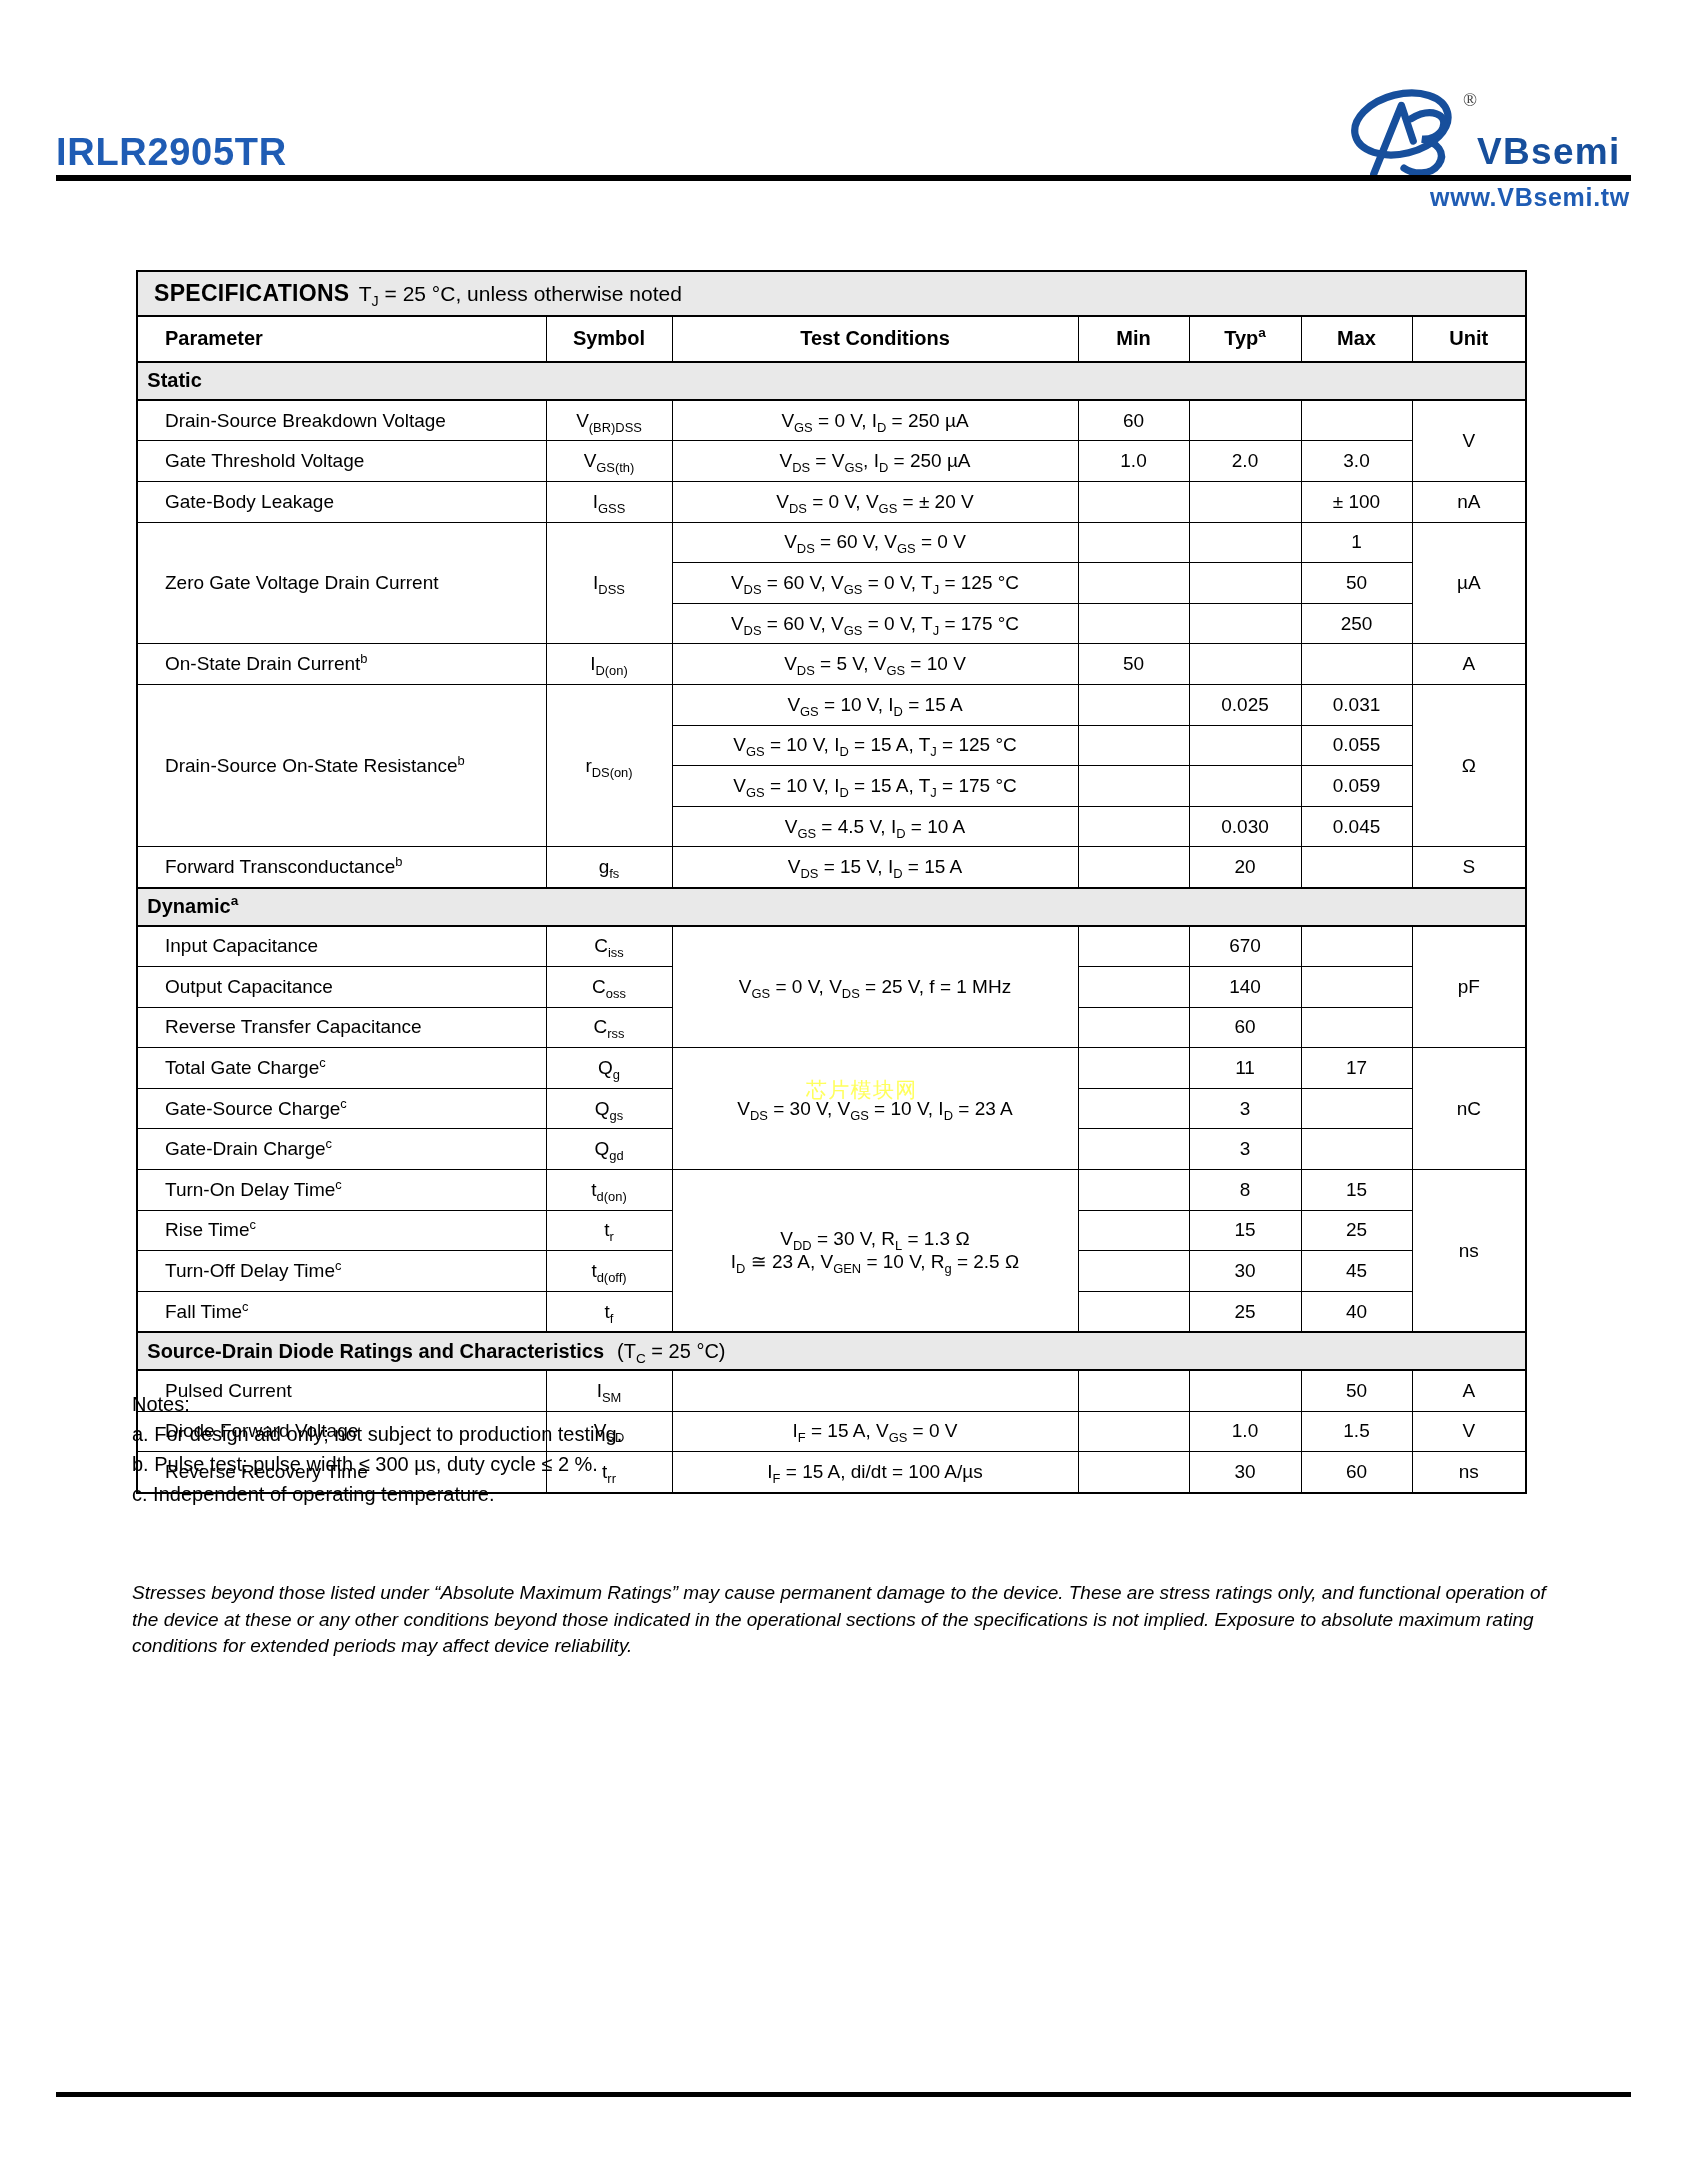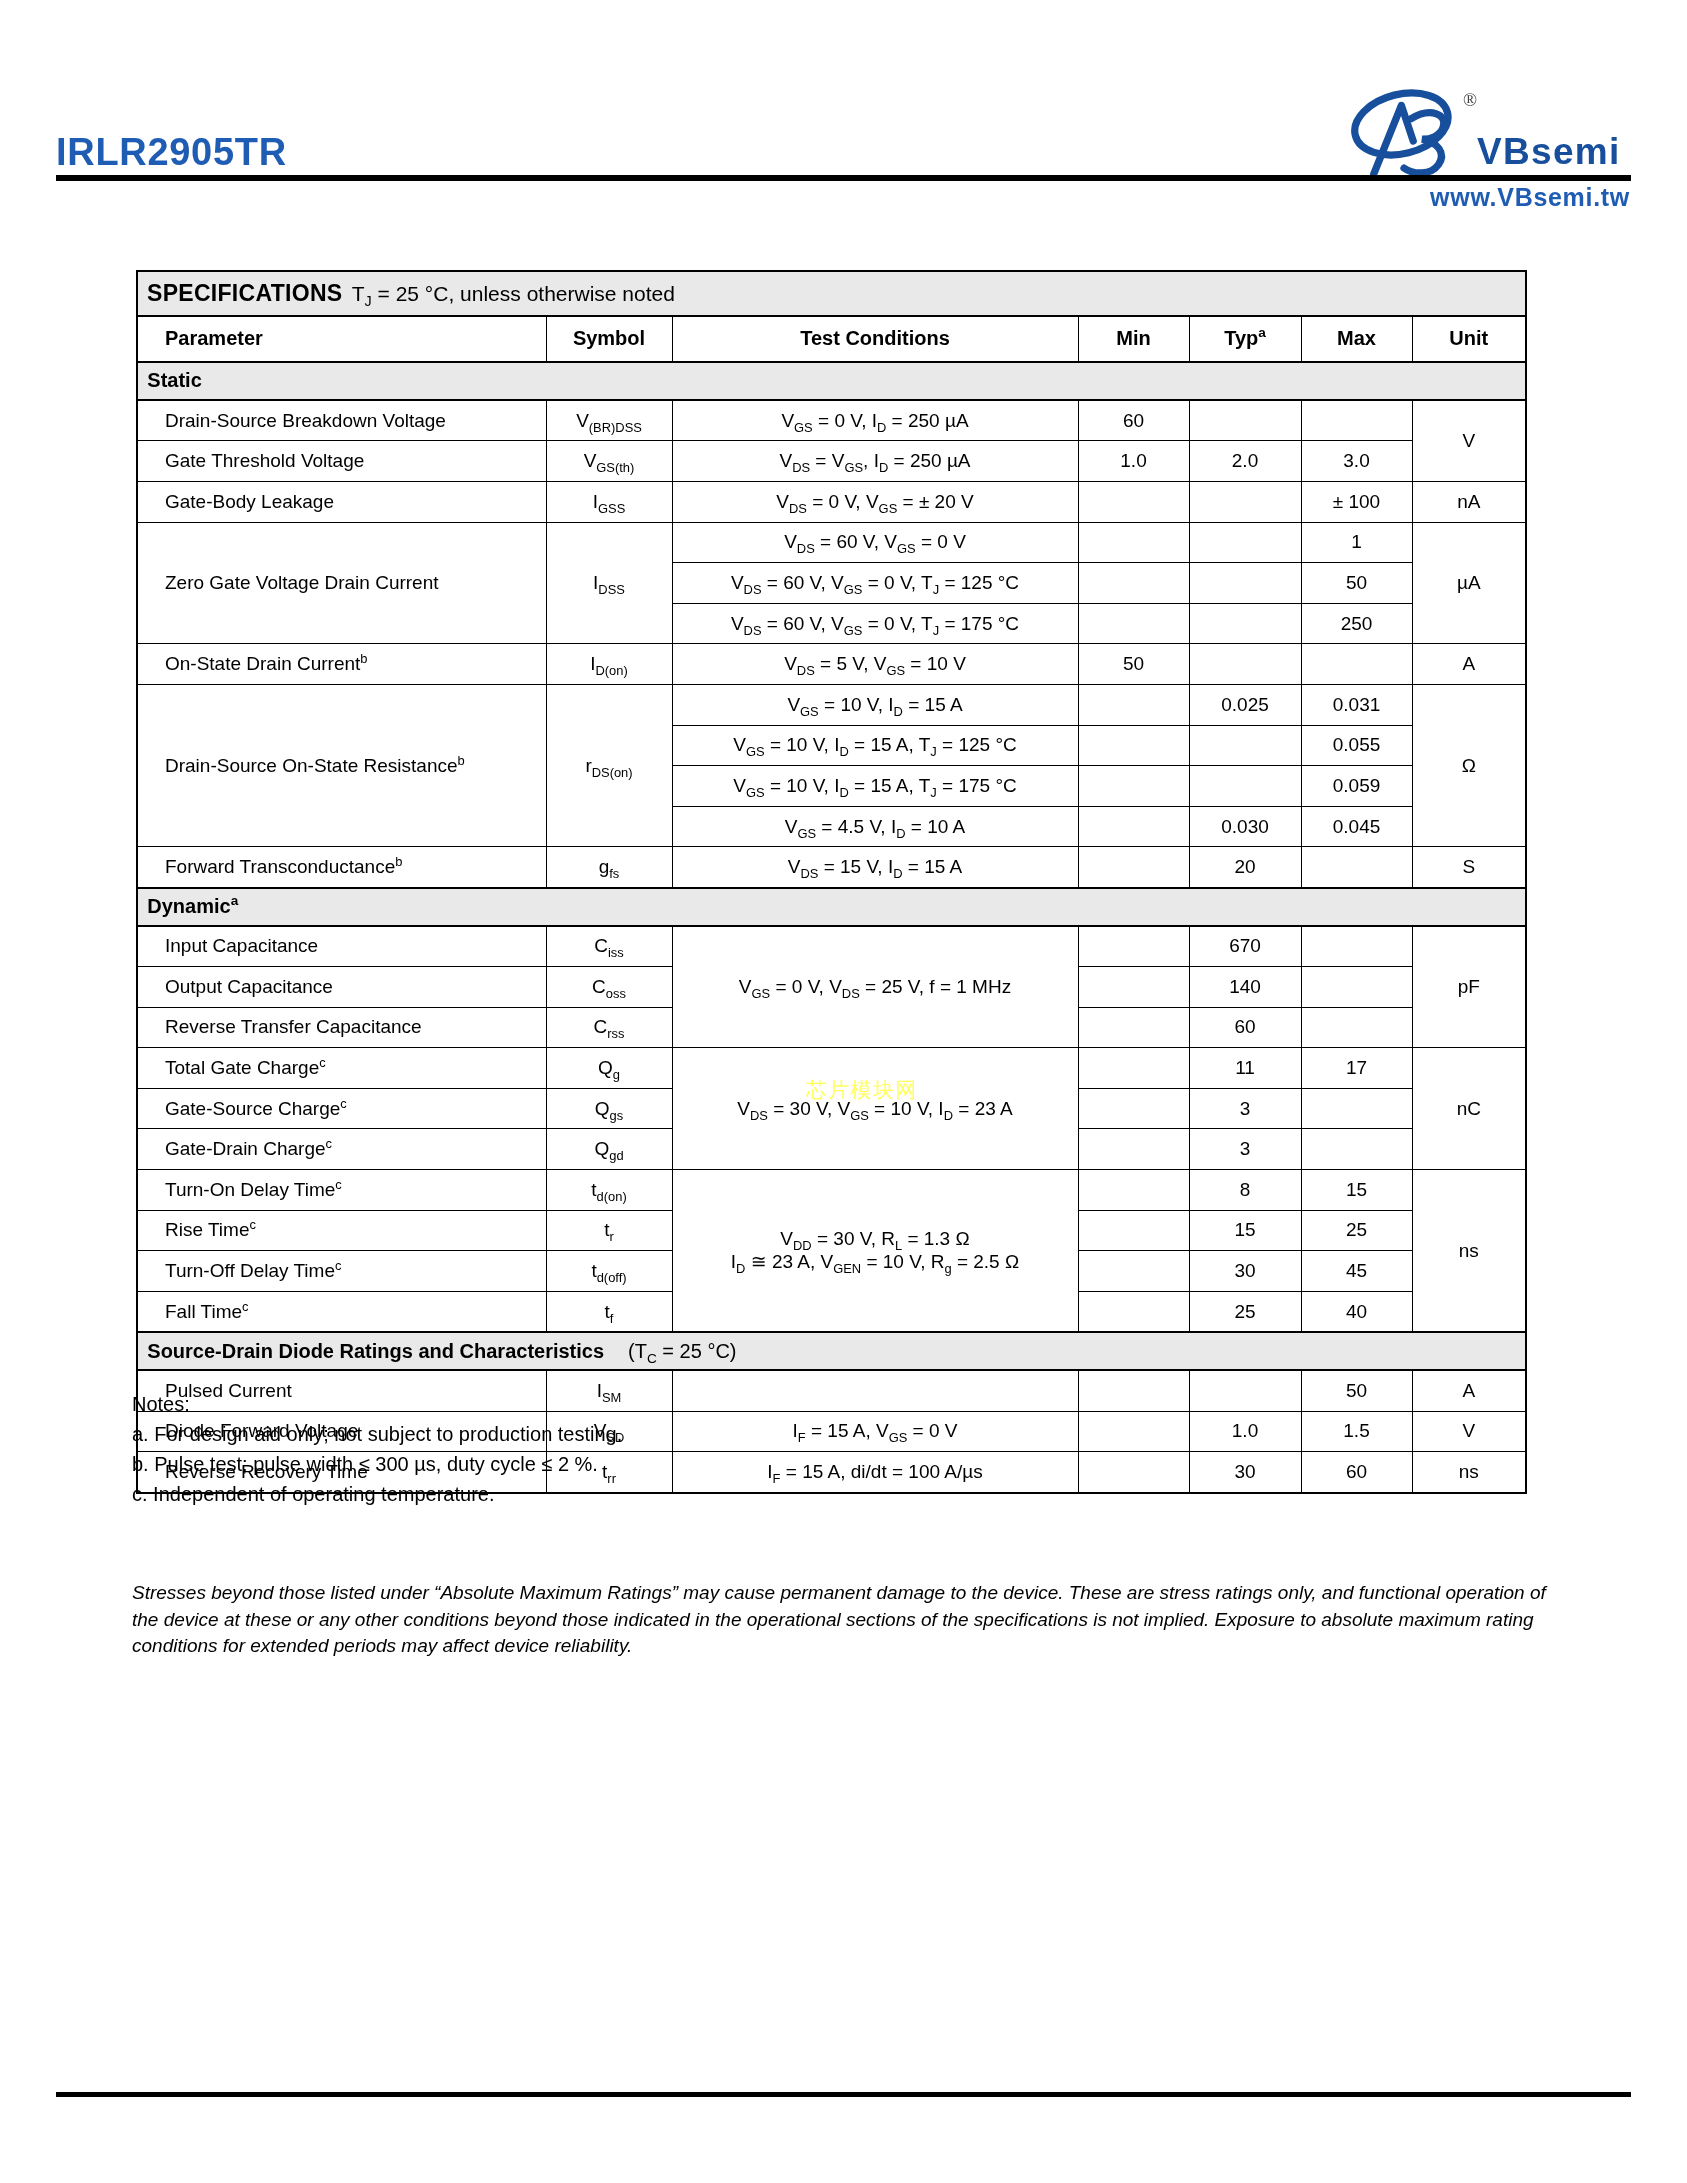--- a/index.html
+++ b/index.html
@@ -42,7 +42,7 @@
   table.spec sub{font-size:68%; line-height:0;}
   table.spec sup{font-size:68%; line-height:0;}
   tr.tbar td{
-    background:var(--section-gray); text-align:left; padding-left:9px; height:40px;
+    background:var(--section-gray); text-align:left; padding-left:16px; height:40px;
     font-size:21px; border-bottom:2.6px solid #000;
   }
   tr.tbar b{font-size:23px; letter-spacing:0.3px; margin-right:9.3px;}

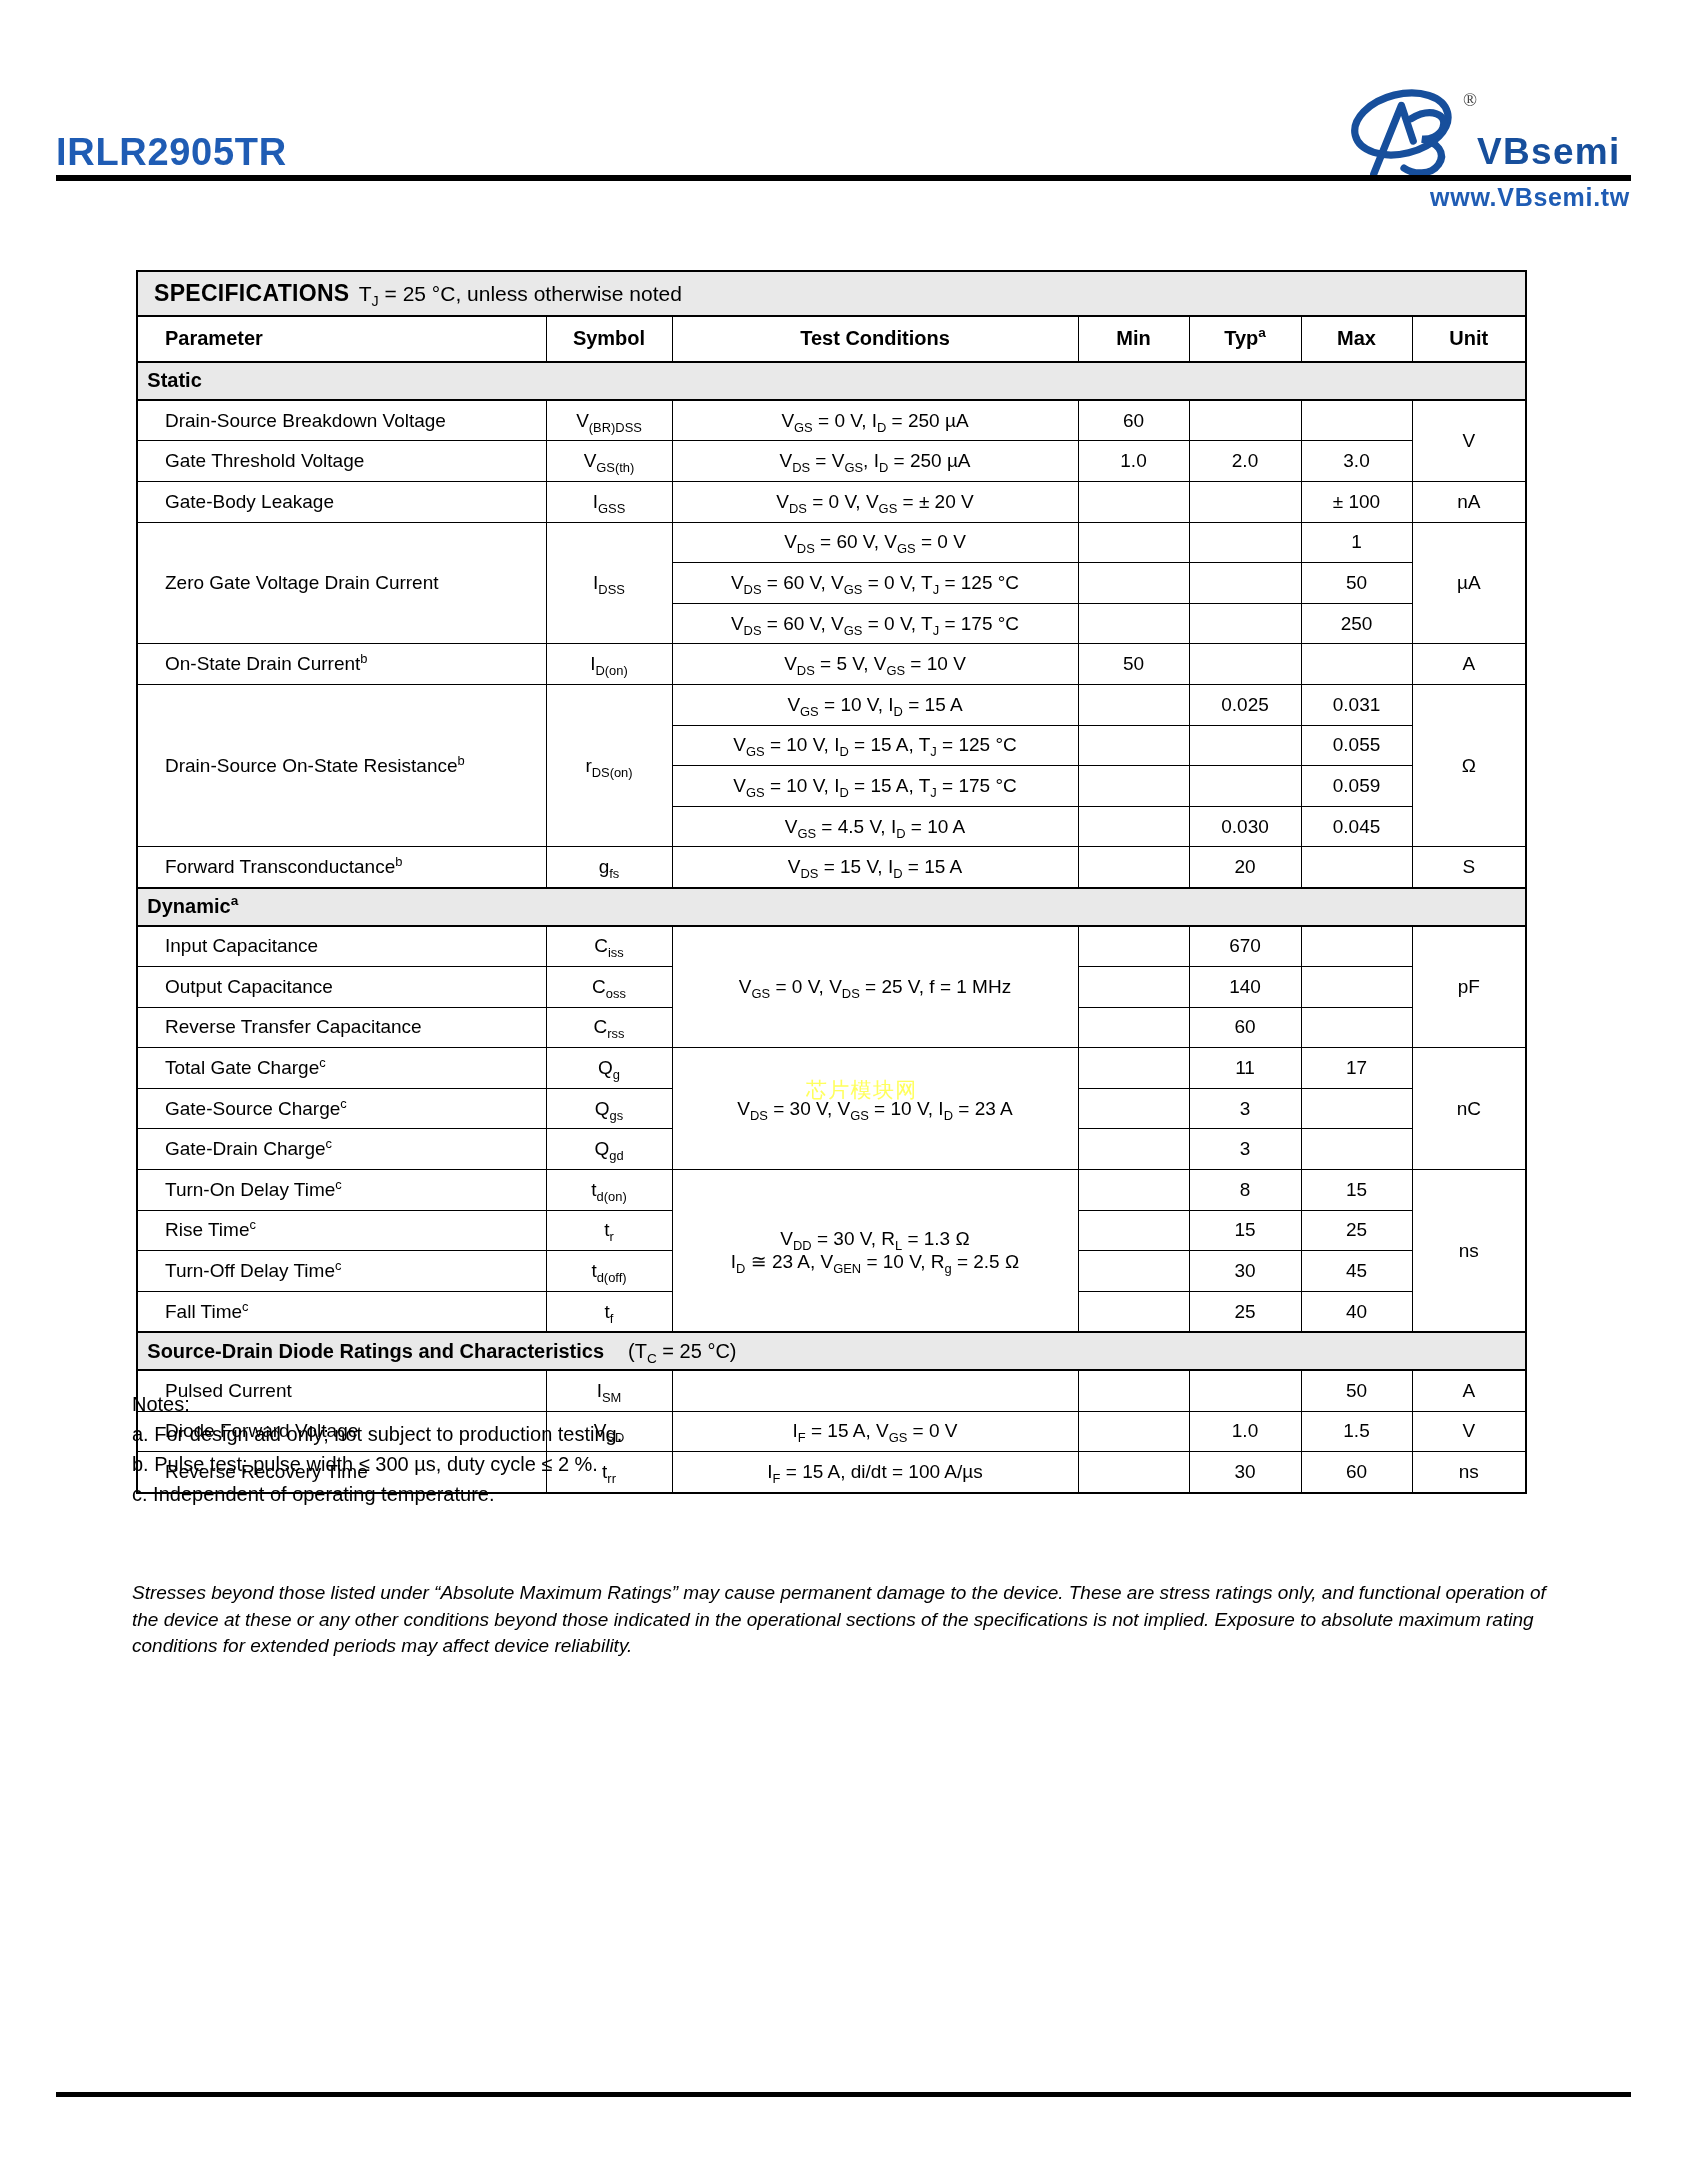--- a/index.html
+++ b/index.html
@@ -51,7 +51,7 @@
     background:var(--section-gray); text-align:left; padding-left:9.3px; font-size:20px;
     height:33px; border-top:2.6px solid #000; border-bottom:2.6px solid #000; font-weight:bold;
   }
-  tr.sec .secsuf{font-weight:normal; margin-left:24px;}
+  tr.sec .secsuf{font-weight:normal; margin-left:13px;}
   tr.dr td{height:37px;}
   table.spec td.p{text-align:left; padding-left:27px;}
   

